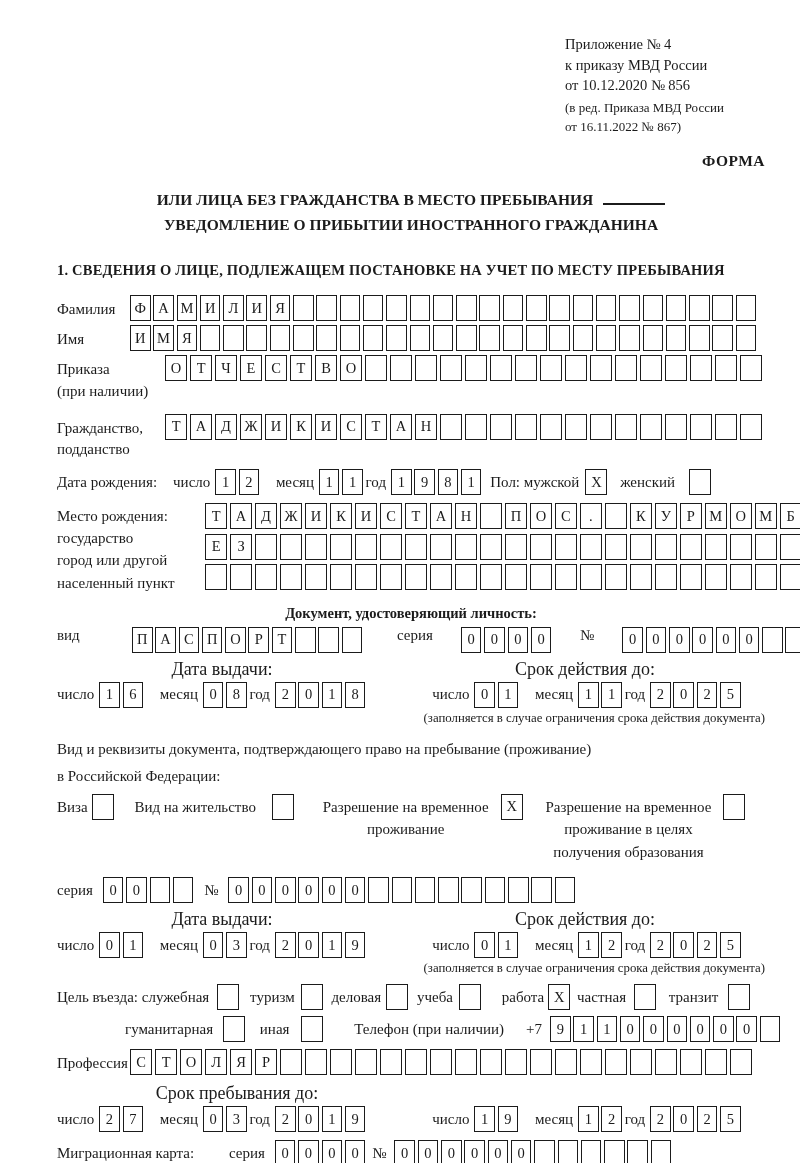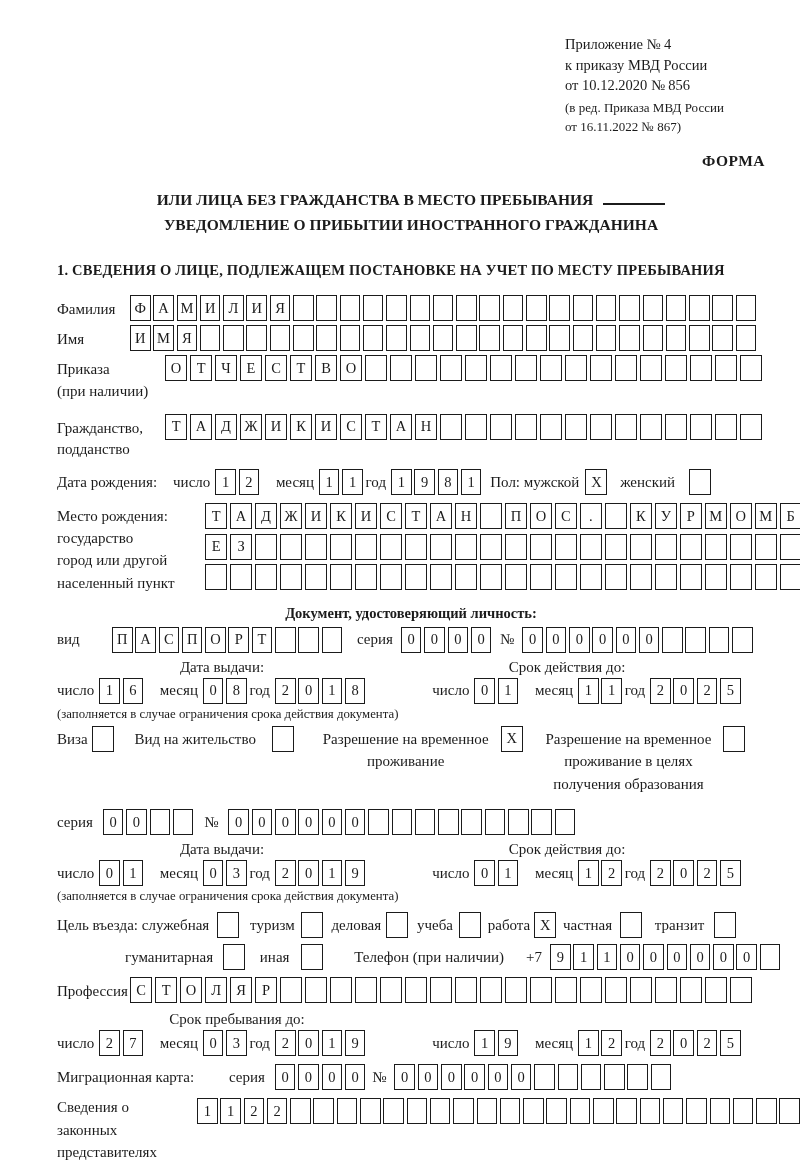--- a/index.html
+++ b/index.html
@@ -308,7 +308,7 @@
 
   <div class="doc-head">Документ, удостоверяющий личность:</div>
 
-  <div class="row" style="margin-top:5px;align-items:center;">
+  <div class="row" style="margin-top:5px;gap:20px;">
     <span class="inline-lbl" style="width:55px;padding-top:0;">вид</span>
     <span class="cells">
         <span class="cell">П</span>

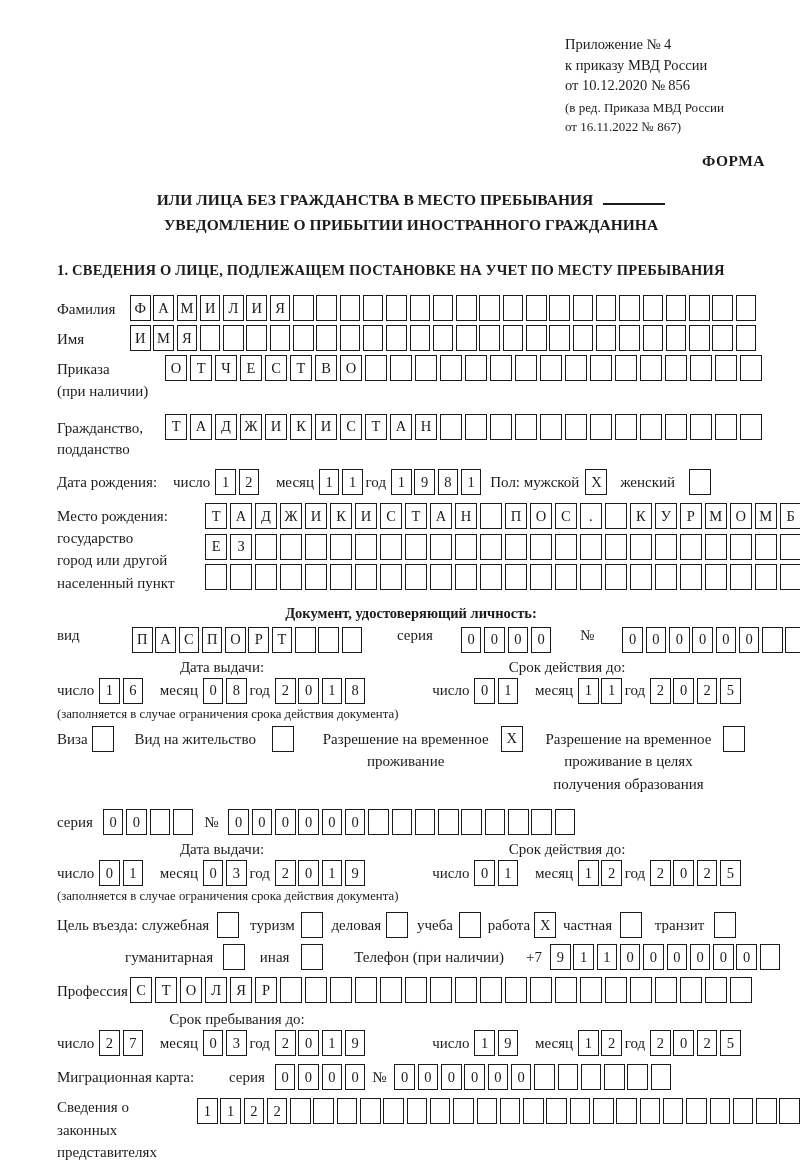--- a/index.html
+++ b/index.html
@@ -34,7 +34,7 @@
   .dg{display:flex;align-items:center;}
   .dg .t{font-size:15px;margin-right:5px;}
   .dg .gap{width:14px;}
-  .dates-hdr{display:flex;font-size:15px;margin-top:6px;}
+  .dates-hdr{display:flex;font-size:18px;margin-top:6px;justify-content:space-between;}
   .dates-hdr .h1{width:330px;text-align:center;}
   .dates-hdr .h2{width:360px;text-align:center;}
   .note{font-size:12.8px;margin-top:3px;}

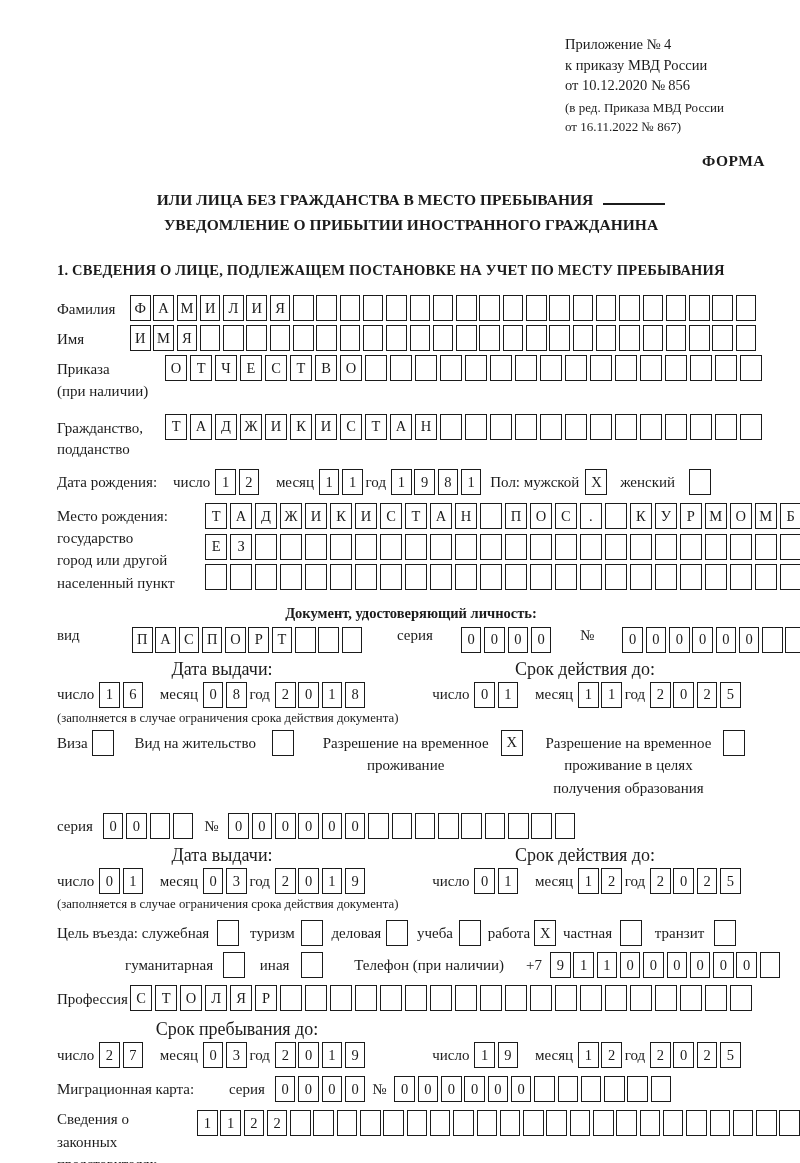--- a/index.html
+++ b/index.html
@@ -37,7 +37,7 @@
   .dates-hdr{display:flex;font-size:18px;margin-top:6px;justify-content:space-between;}
   .dates-hdr .h1{width:330px;text-align:center;}
   .dates-hdr .h2{width:360px;text-align:center;}
-  .note{font-size:12.8px;margin-top:3px;}
+  .note{font-size:12.8px;text-align:right;margin-top:3px;}
   .intro{font-size:15px;line-height:1.8;margin-top:10px;white-space:pre-line;}
   .opt{display:flex;align-items:flex-start;}
   .opt .ol{font-size:15px;white-space:pre-line;text-align:center;line-height:1.5;padding-top:2px;}

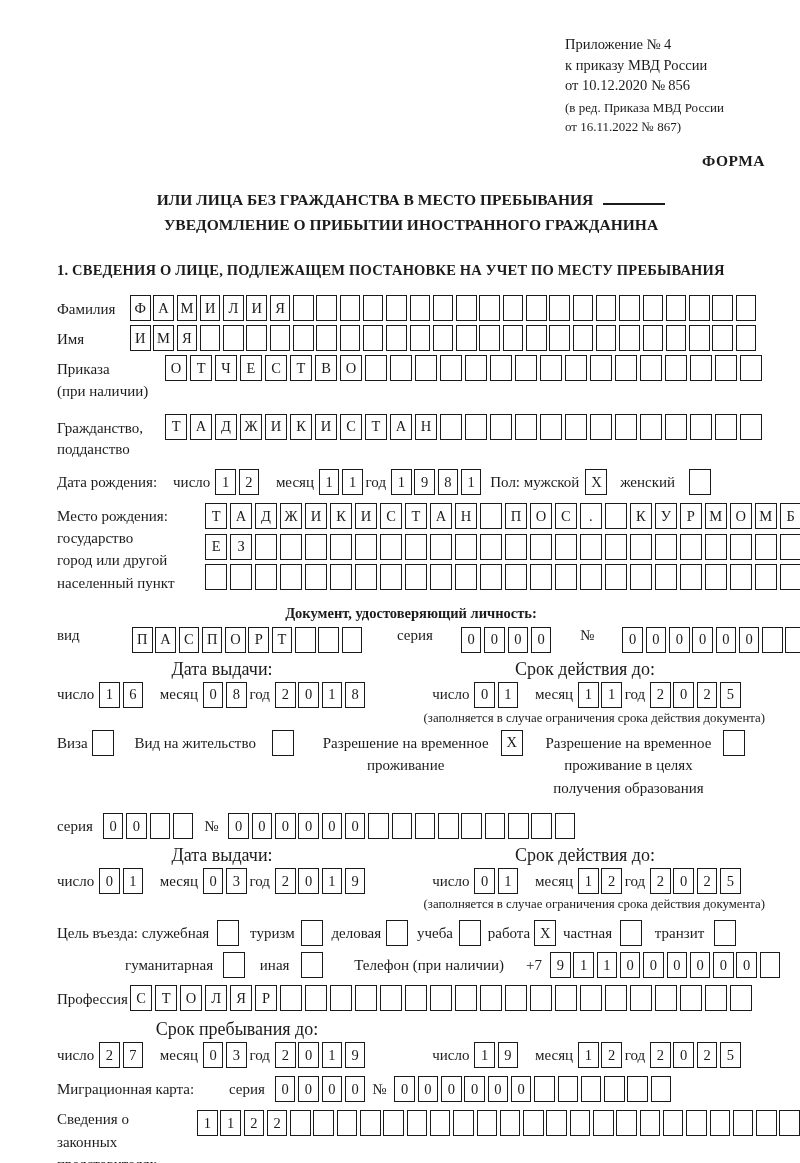--- a/index.html
+++ b/index.html
@@ -392,6 +392,8 @@
   </div>
   <div class="note">(заполняется в случае ограничения срока действия документа)</div>
 
+  <div class="intro">Вид и реквизиты документа, подтверждающего право на пребывание (проживание)
+в Российской Федерации:</div>
 
   <div class="row" style="margin-top:4px;">
     <span class="opt">

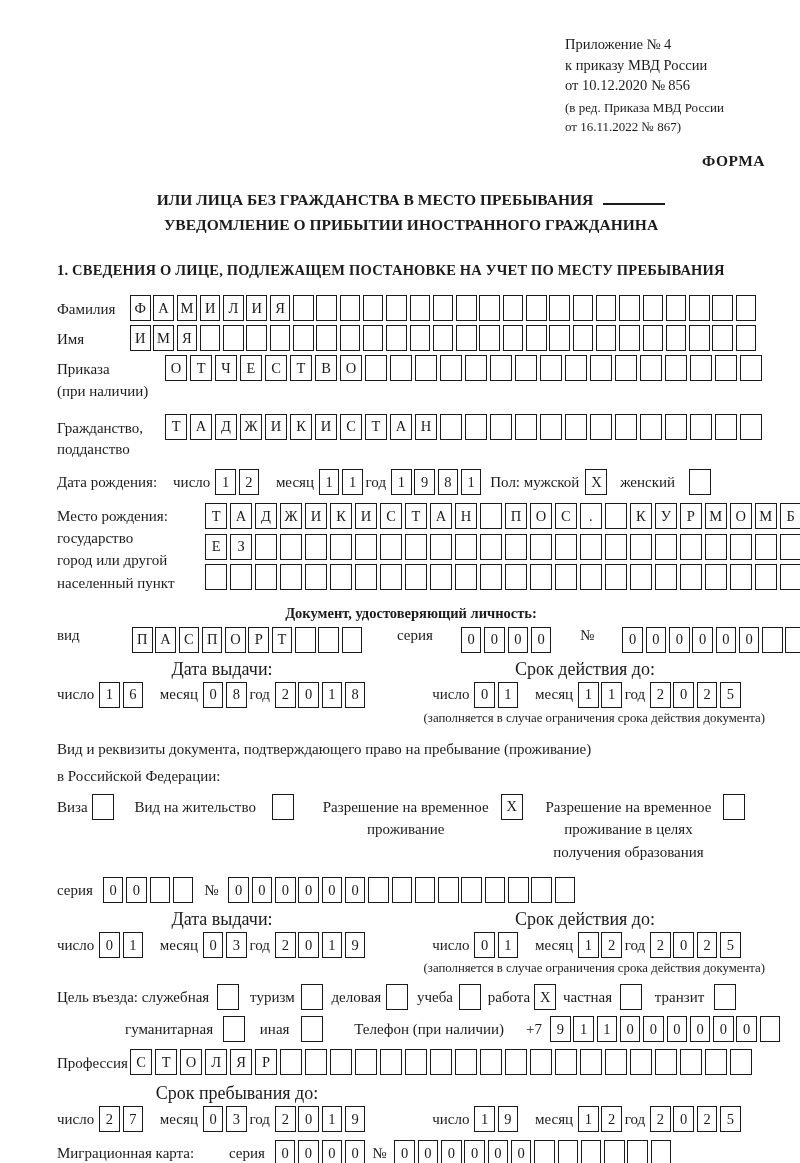--- a/index.html
+++ b/index.html
@@ -502,7 +502,7 @@
     <span class="cb" style="margin-left:5px;"></span>
     <span class="inline-lbl" style="padding-top:0;margin-left:6px;">учеба</span>
     <span class="cb" style="margin-left:6px;"></span>
-    <span class="inline-lbl" style="padding-top:0;margin-left:4px;">работа</span>
+    <span class="inline-lbl" style="padding-top:0;margin-left:18px;">работа</span>
     <span class="cb" style="margin-left:4px;">X</span>
     <span class="inline-lbl" style="padding-top:0;margin-left:4px;">частная</span>
     <span class="cb" style="margin-left:8px;"></span>

